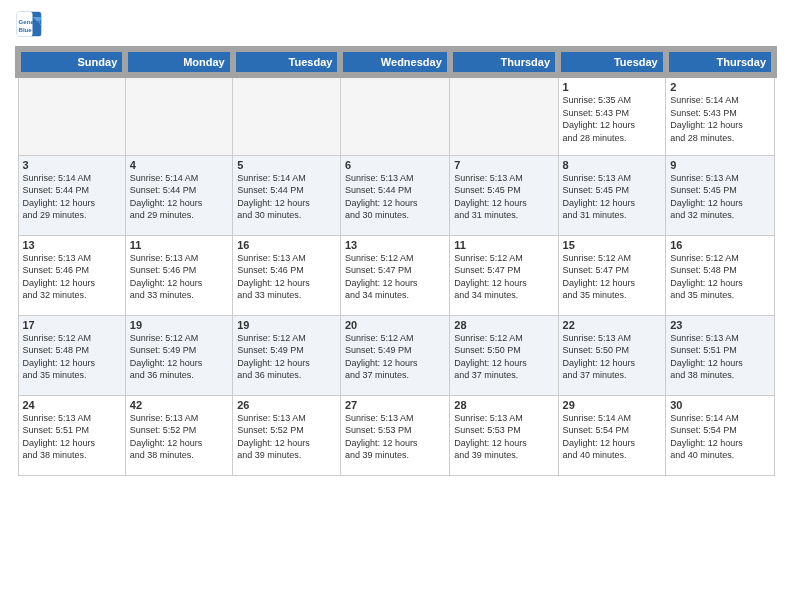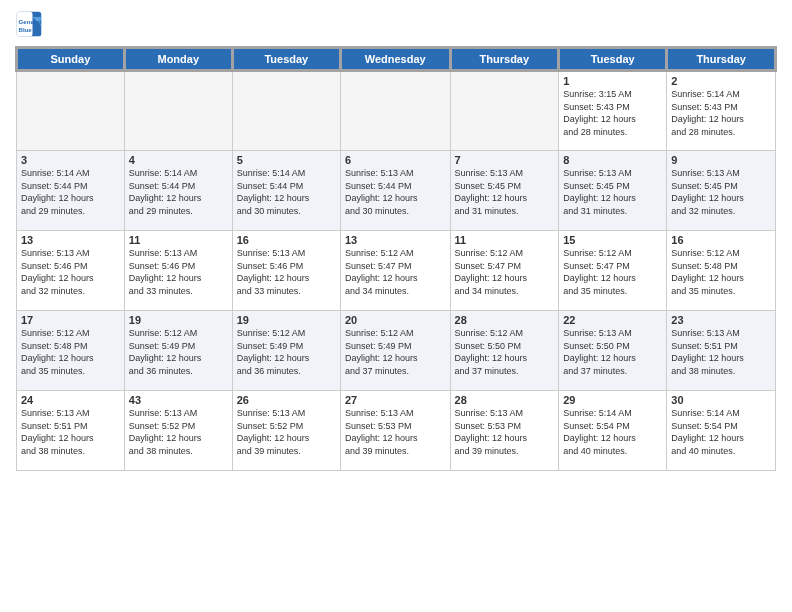--- a/index.html
+++ b/index.html
@@ -58,8 +58,8 @@
       font-size: 11px;
       font-weight: bold;
       padding: 4px 5px;
-      text-align: center;
-      border: 3px solid #a3a3a3;
+      text-align: right;
+      border: 6px solid #a3a3a3;
     }
     .calendar td {
       border: 1px solid #ccc;

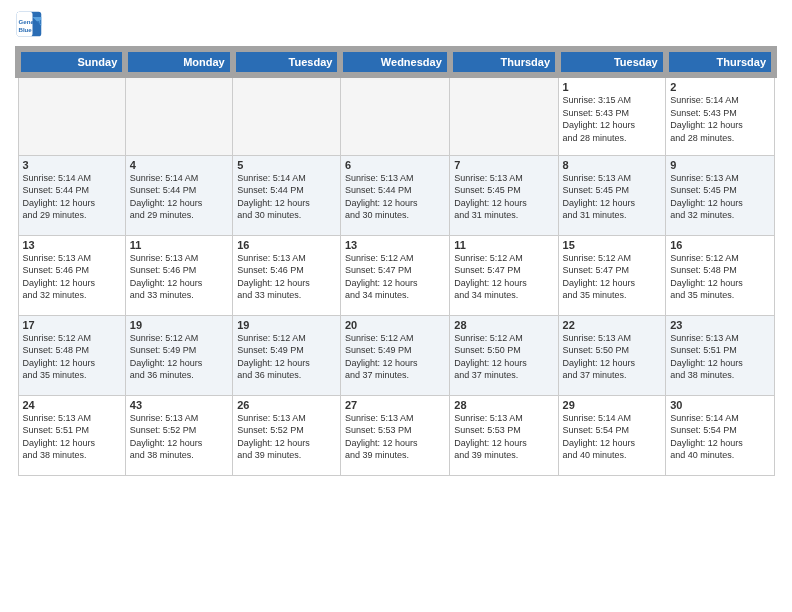--- a/index.html
+++ b/index.html
@@ -133,7 +133,7 @@
           <td class="empty"></td>
           <td>
             <span class="day-num">1</span>
-            <div class="day-info" style="white-space: pre-line;">Sunrise: 3:15 AM
+            <div class="day-info" style="white-space: pre-line;">Sunrise: 5:35 AM
 Sunset: 5:43 PM
 Daylight: 12 hours
 and 28 minutes.</div>

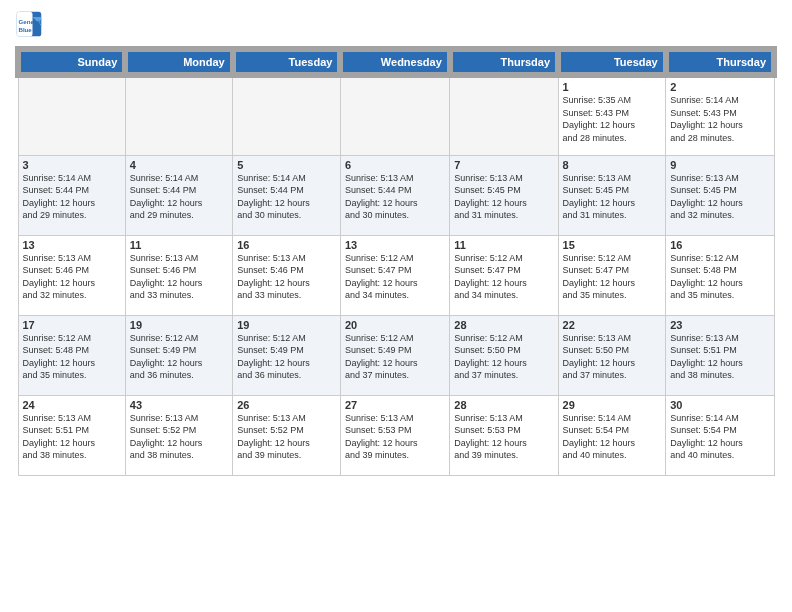--- a/index.html
+++ b/index.html
@@ -308,7 +308,7 @@
 and 38 minutes.</div>
           </td>
           <td>
-            <span class="day-num">43</span>
+            <span class="day-num">42</span>
             <div class="day-info" style="white-space: pre-line;">Sunrise: 5:13 AM
 Sunset: 5:52 PM
 Daylight: 12 hours

